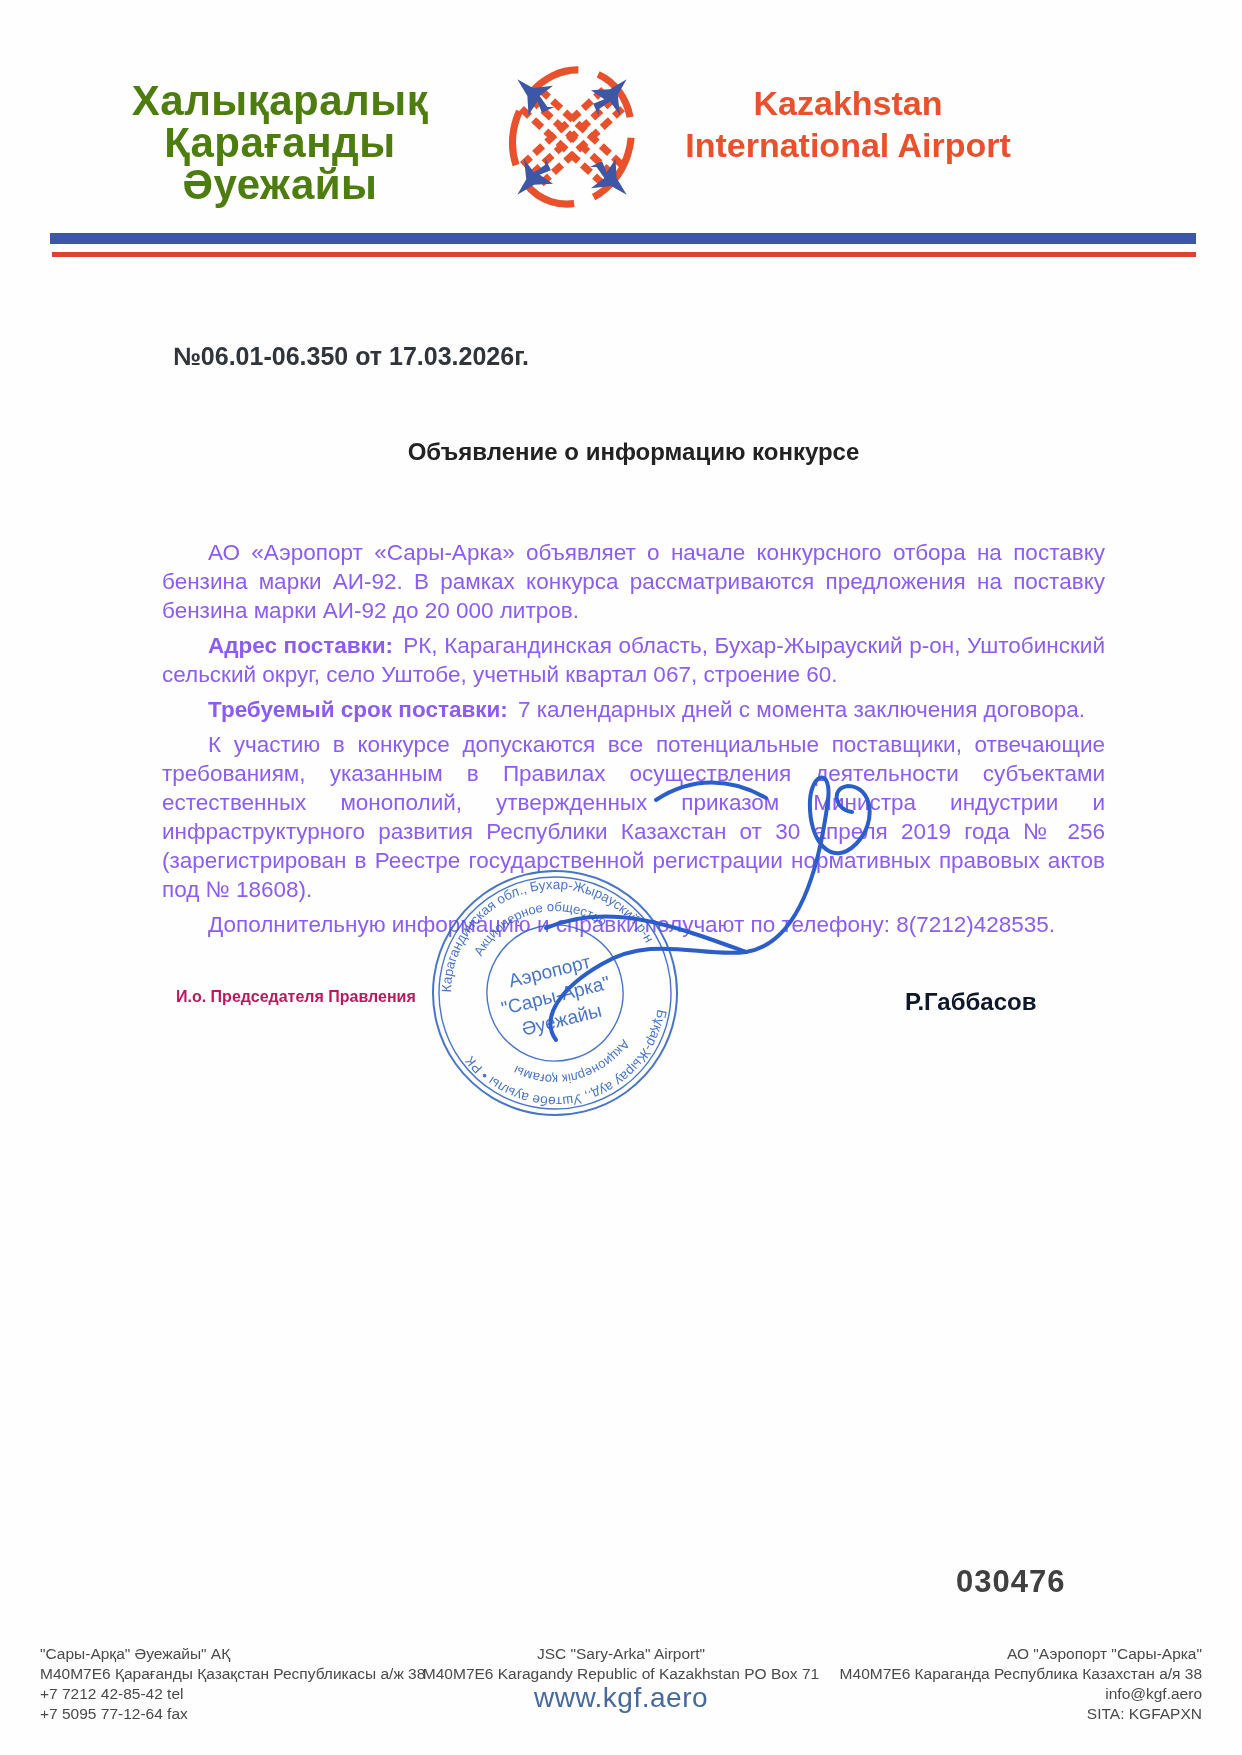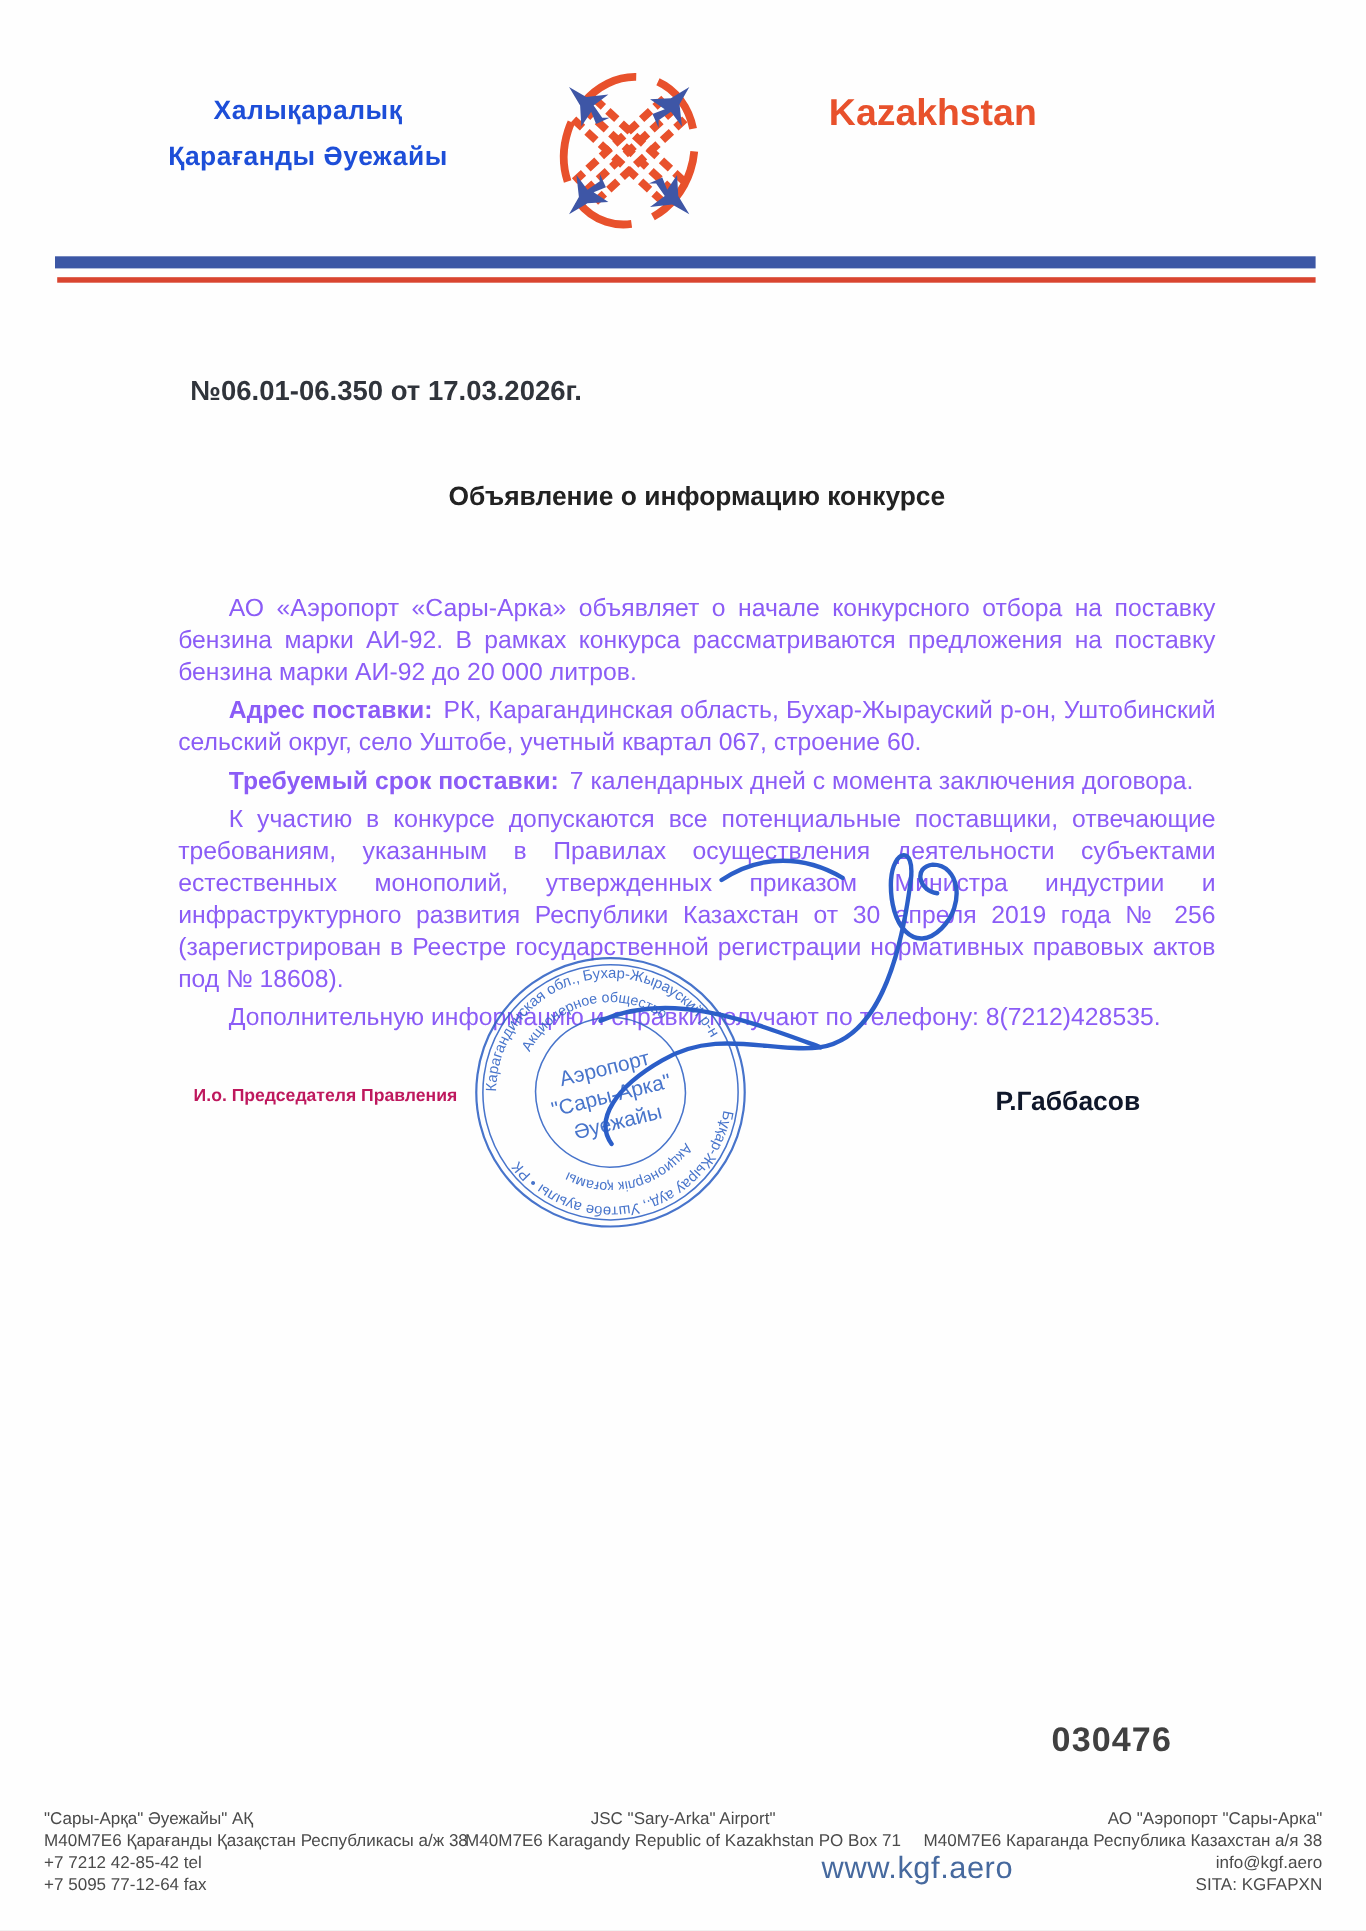--- a/index.html
+++ b/index.html
@@ -15,8 +15,8 @@
   
   .hdr-kk{
     position:absolute;left:100px;top:80px;width:360px;
-    text-align:center;font-weight:bold;font-size:24px;line-height:42px;
-    color:#1d4ed8;letter-spacing:.5px;
+    text-align:center;font-weight:bold;font-size:42px;line-height:42px;
+    color:#4d7c0f;letter-spacing:.5px;
   }
   .hdr-en{
     position:absolute;left:668px;top:82px;width:360px;

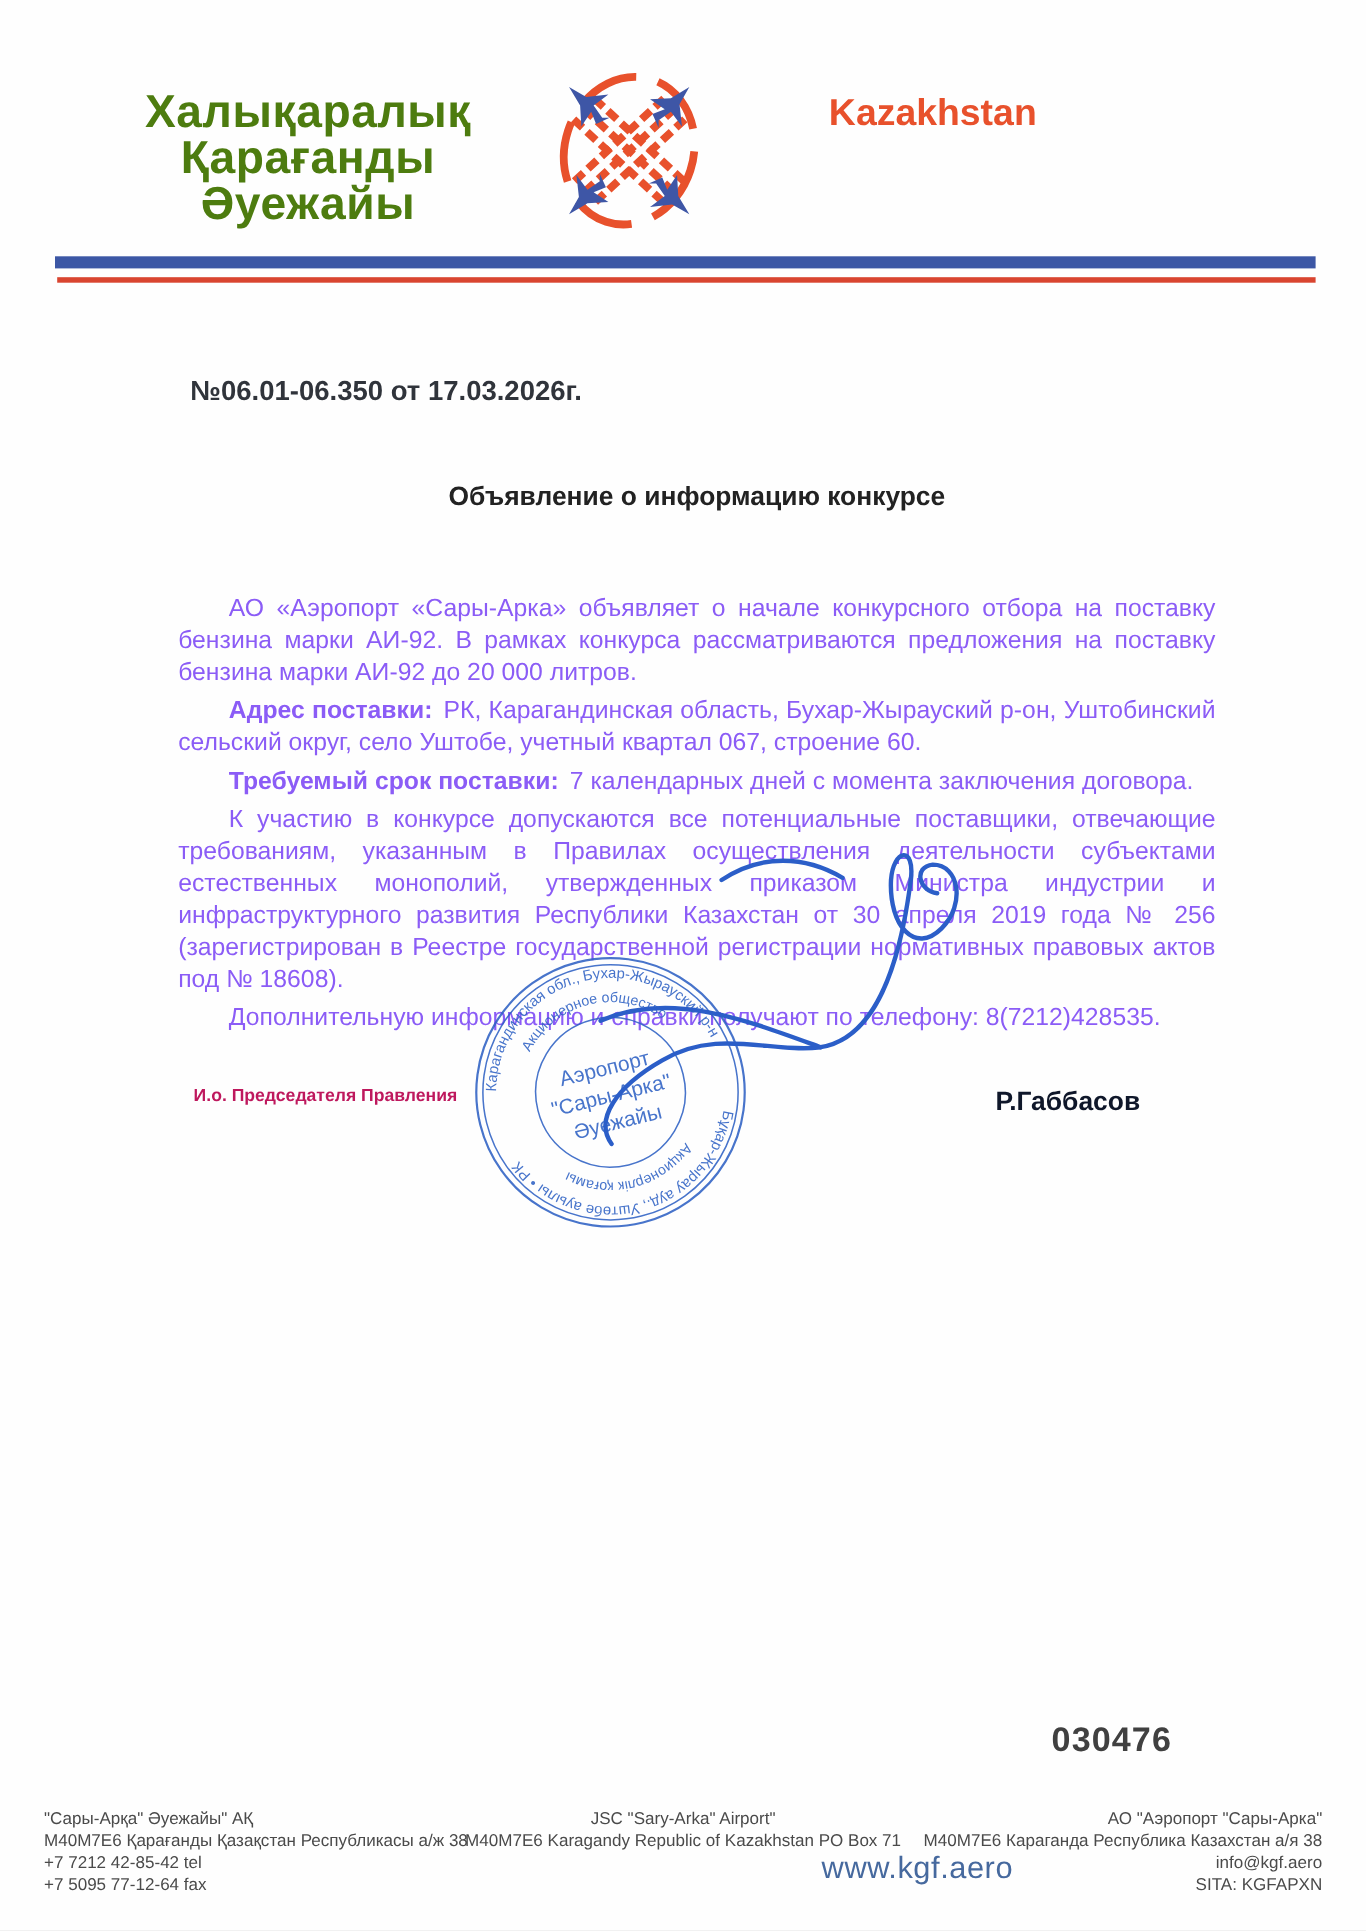--- a/index.html
+++ b/index.html
@@ -106,6 +106,7 @@
 
   <div class="hdr-en">
     <div>Kazakhstan</div>
+    <div>International Airport</div>
   </div>
 
   <div class="rule-blue"></div>

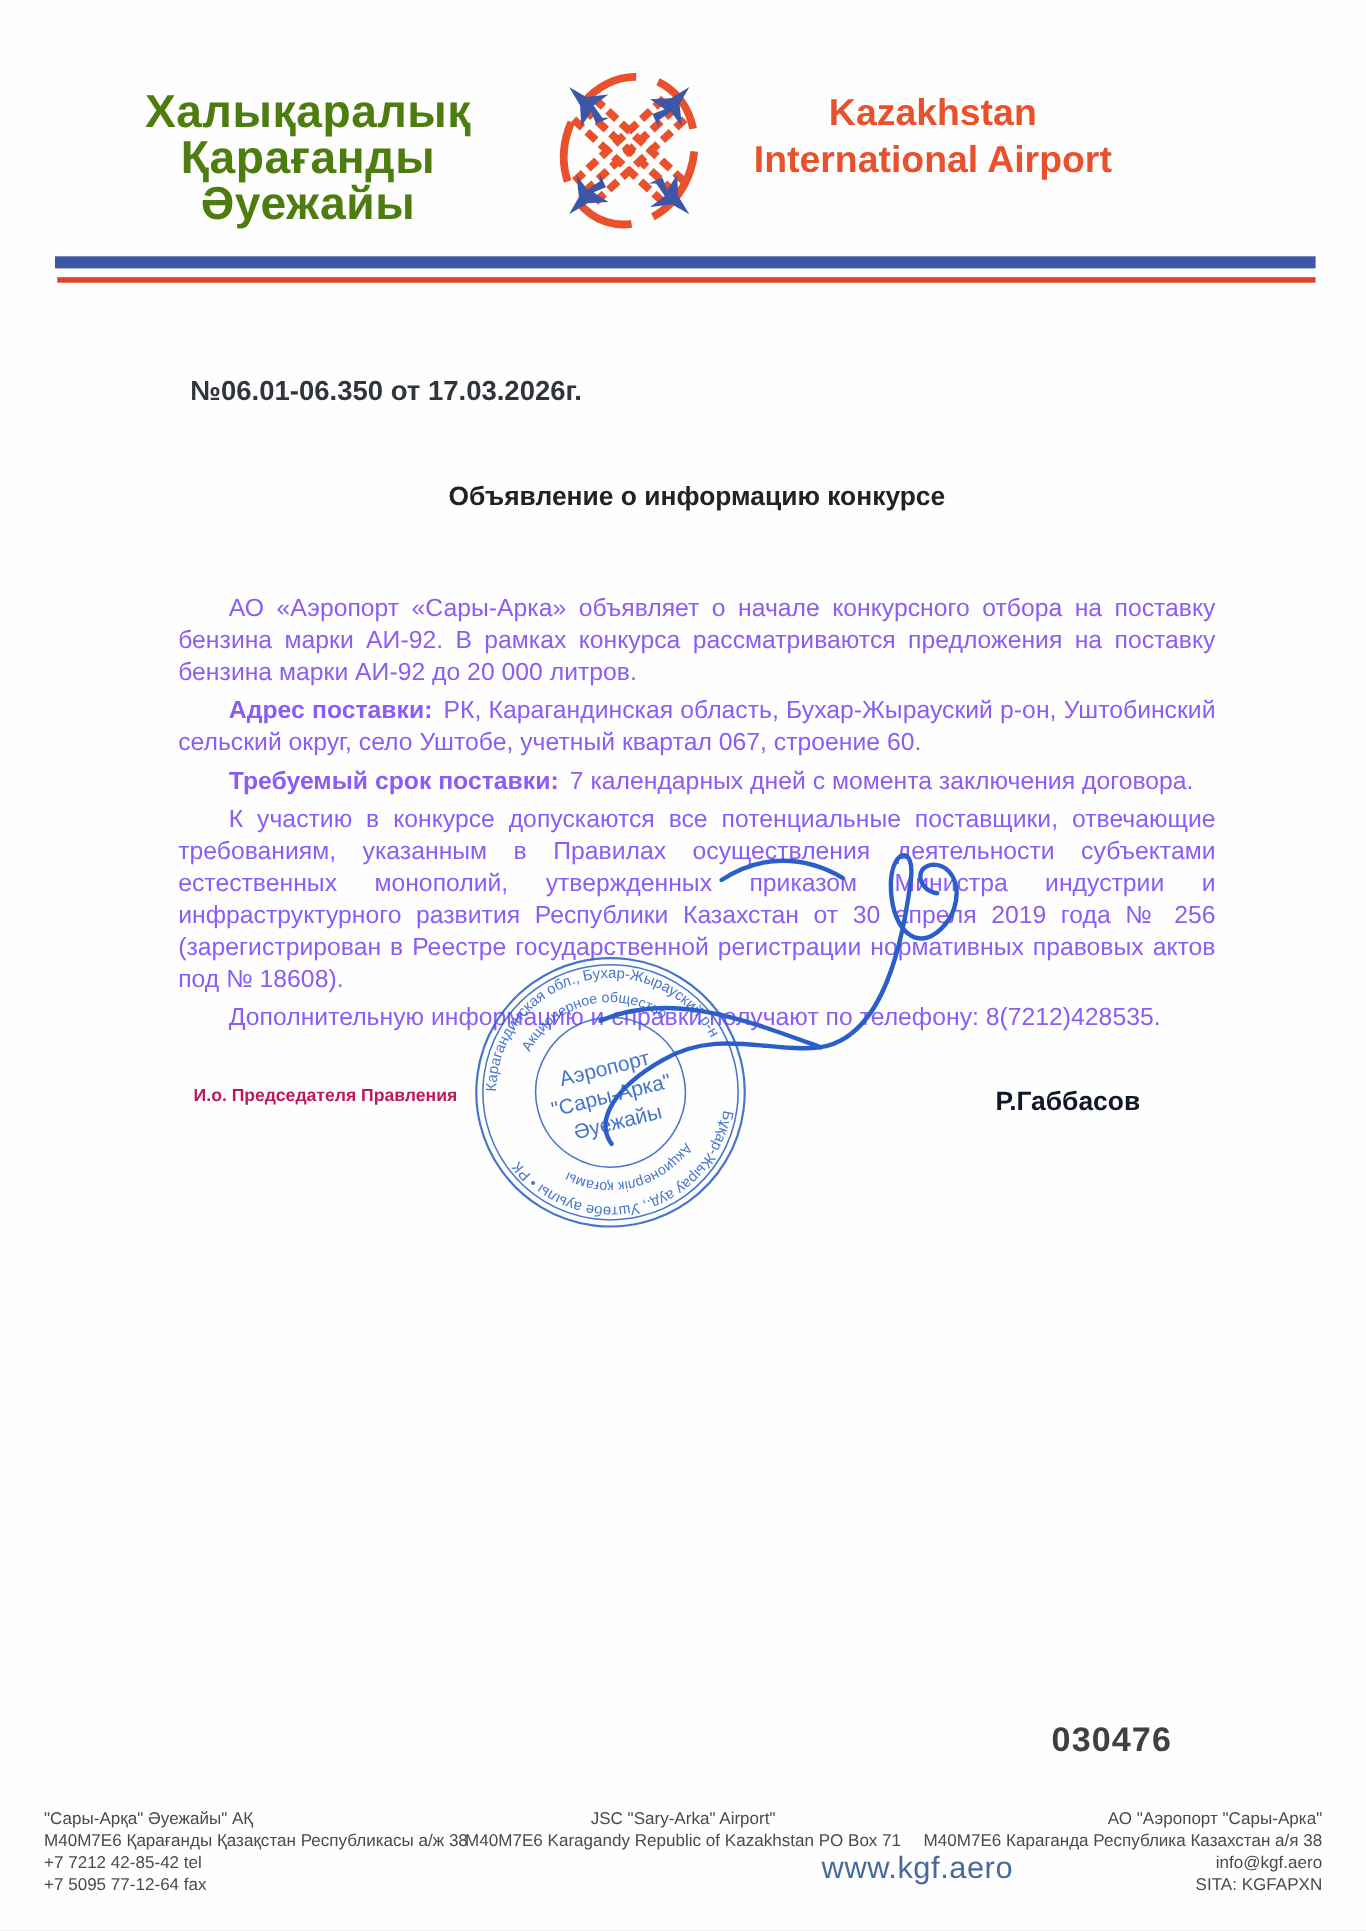--- a/index.html
+++ b/index.html
@@ -61,7 +61,7 @@
   .f-left{position:absolute;left:40px;top:4px;text-align:left;}
   .f-center{position:absolute;left:321px;top:4px;width:600px;text-align:center;}
   .f-right{position:absolute;right:40px;top:4px;text-align:right;}
-  .f-url{display:block;margin-top:4px;font-size:28px;color:#46699e;letter-spacing:.5px;text-align:right;}
+  .f-url{display:block;margin-top:4px;font-size:28px;color:#46699e;letter-spacing:.5px;}
 </style>
 </head>
 <body>

